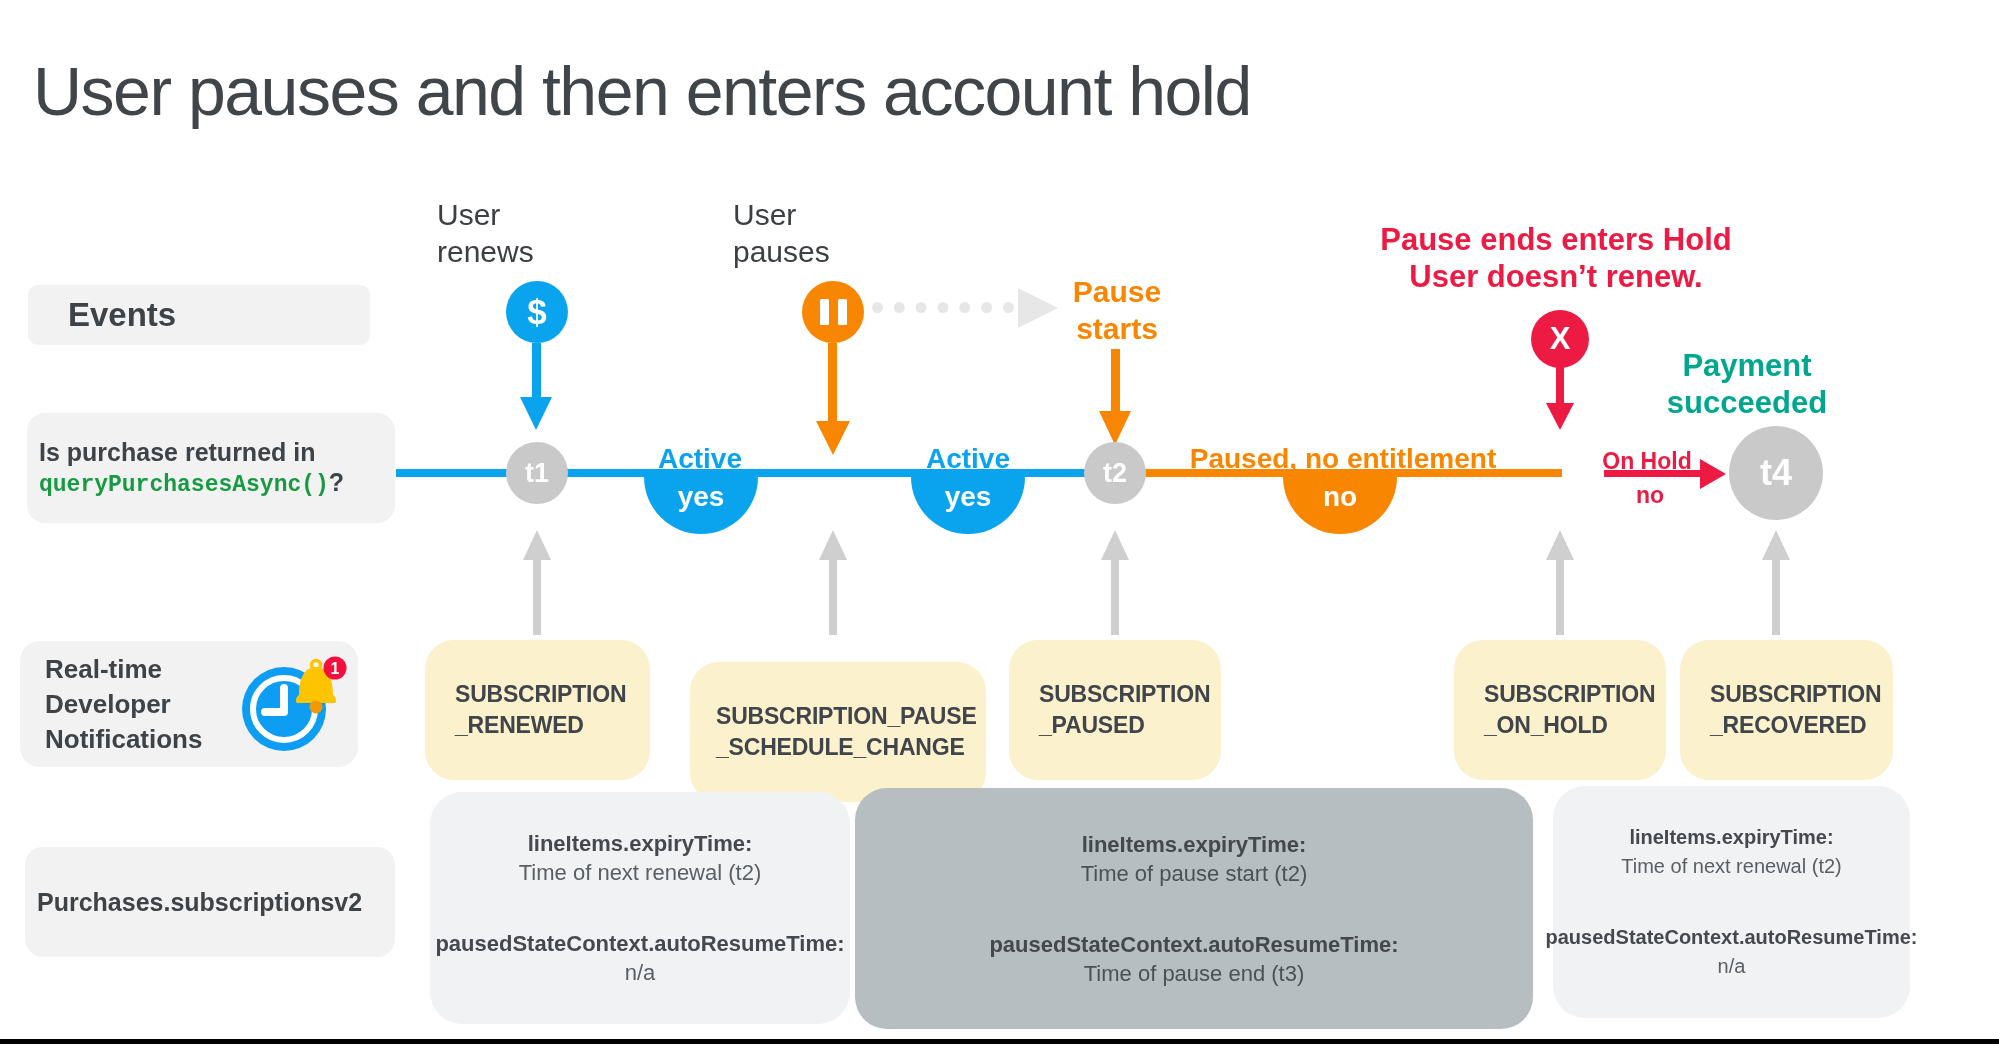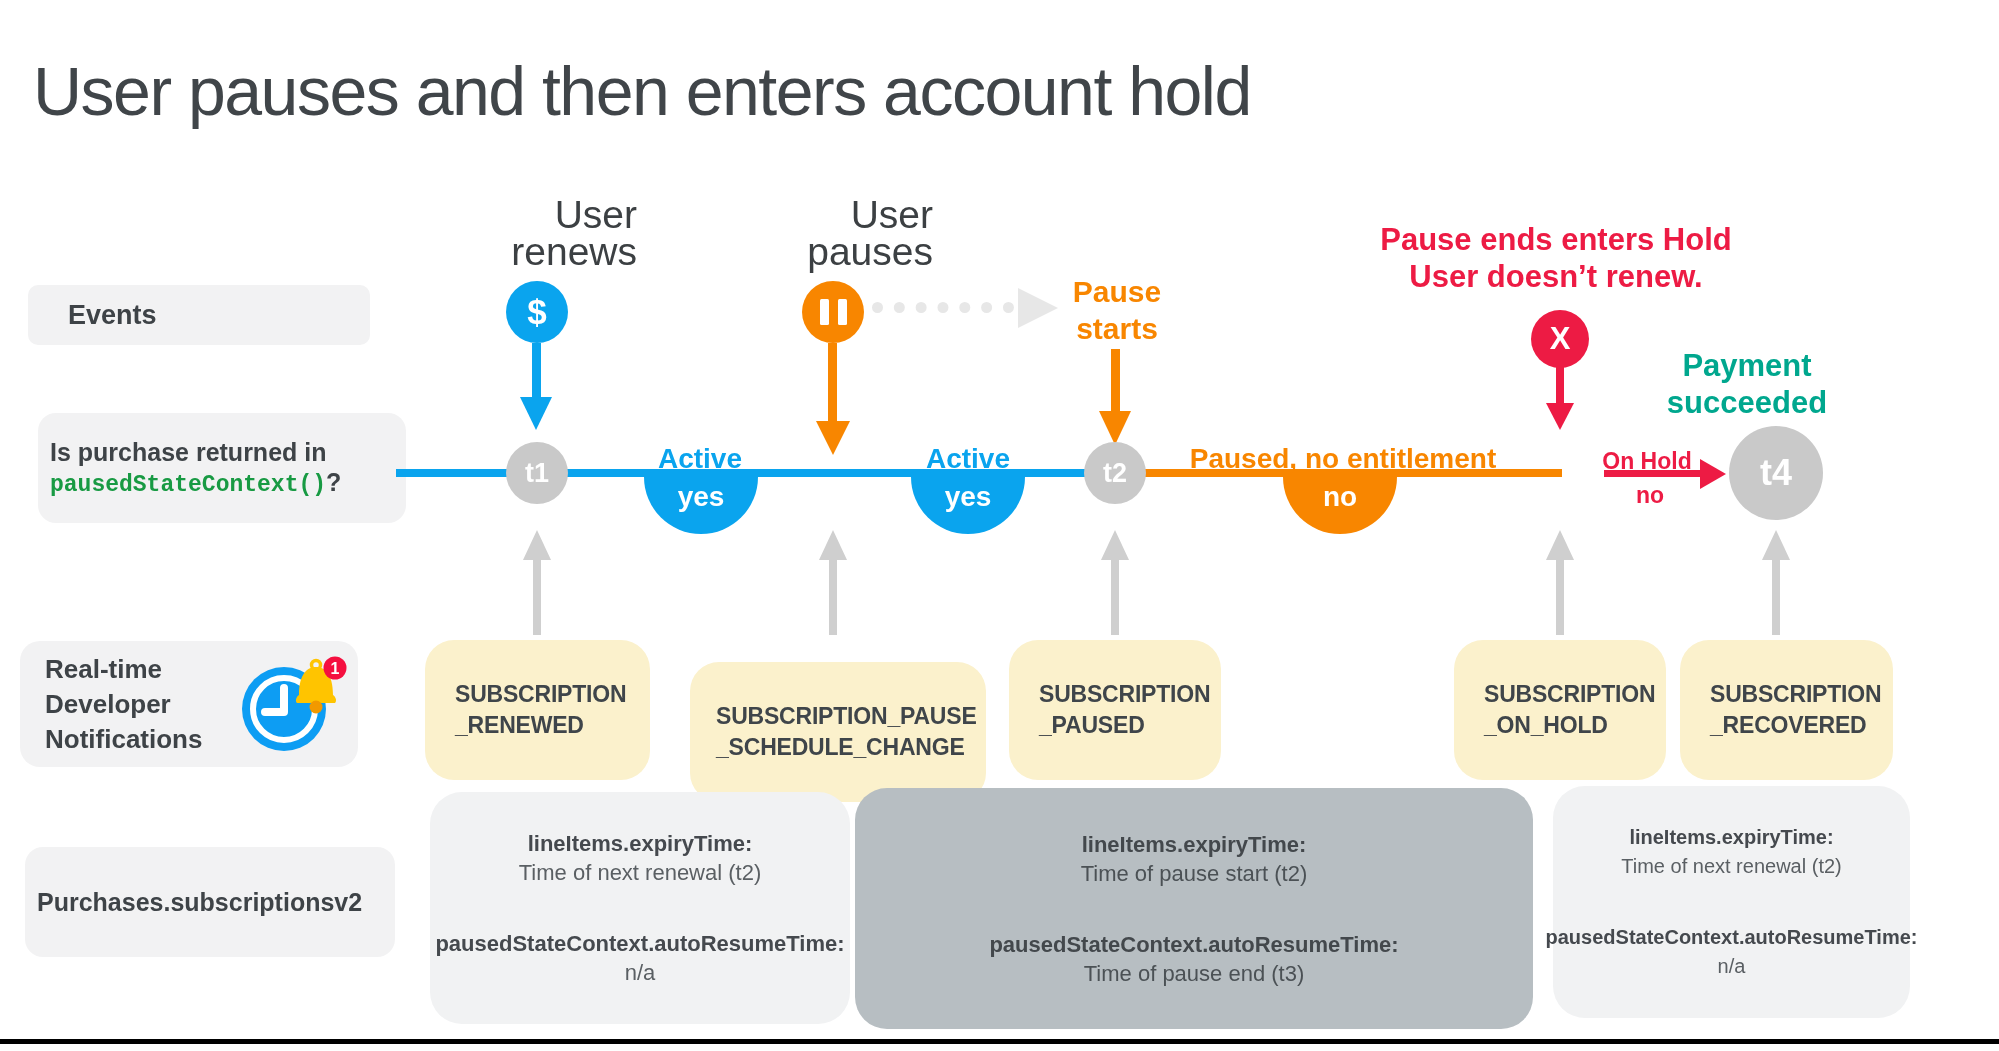--- a/index.html
+++ b/index.html
@@ -47,7 +47,7 @@
   #node-t4{left:1729px;top:426px;width:94px;height:94px;font-size:36px;}
 
   
-  .ev-label{position:absolute;width:200px;text-align:right;font-size:39px;line-height:37px;color:#3C4043;}
+  .ev-label{position:absolute;width:200px;text-align:left;font-size:30px;line-height:37px;color:#3C4043;}
   #ev-renew-label{left:437px;top:196px;}
   #ev-pause-label{left:733px;top:196px;}
   .ev-circle{position:absolute;width:62px;height:62px;border-radius:50%;color:#fff;font-weight:bold;

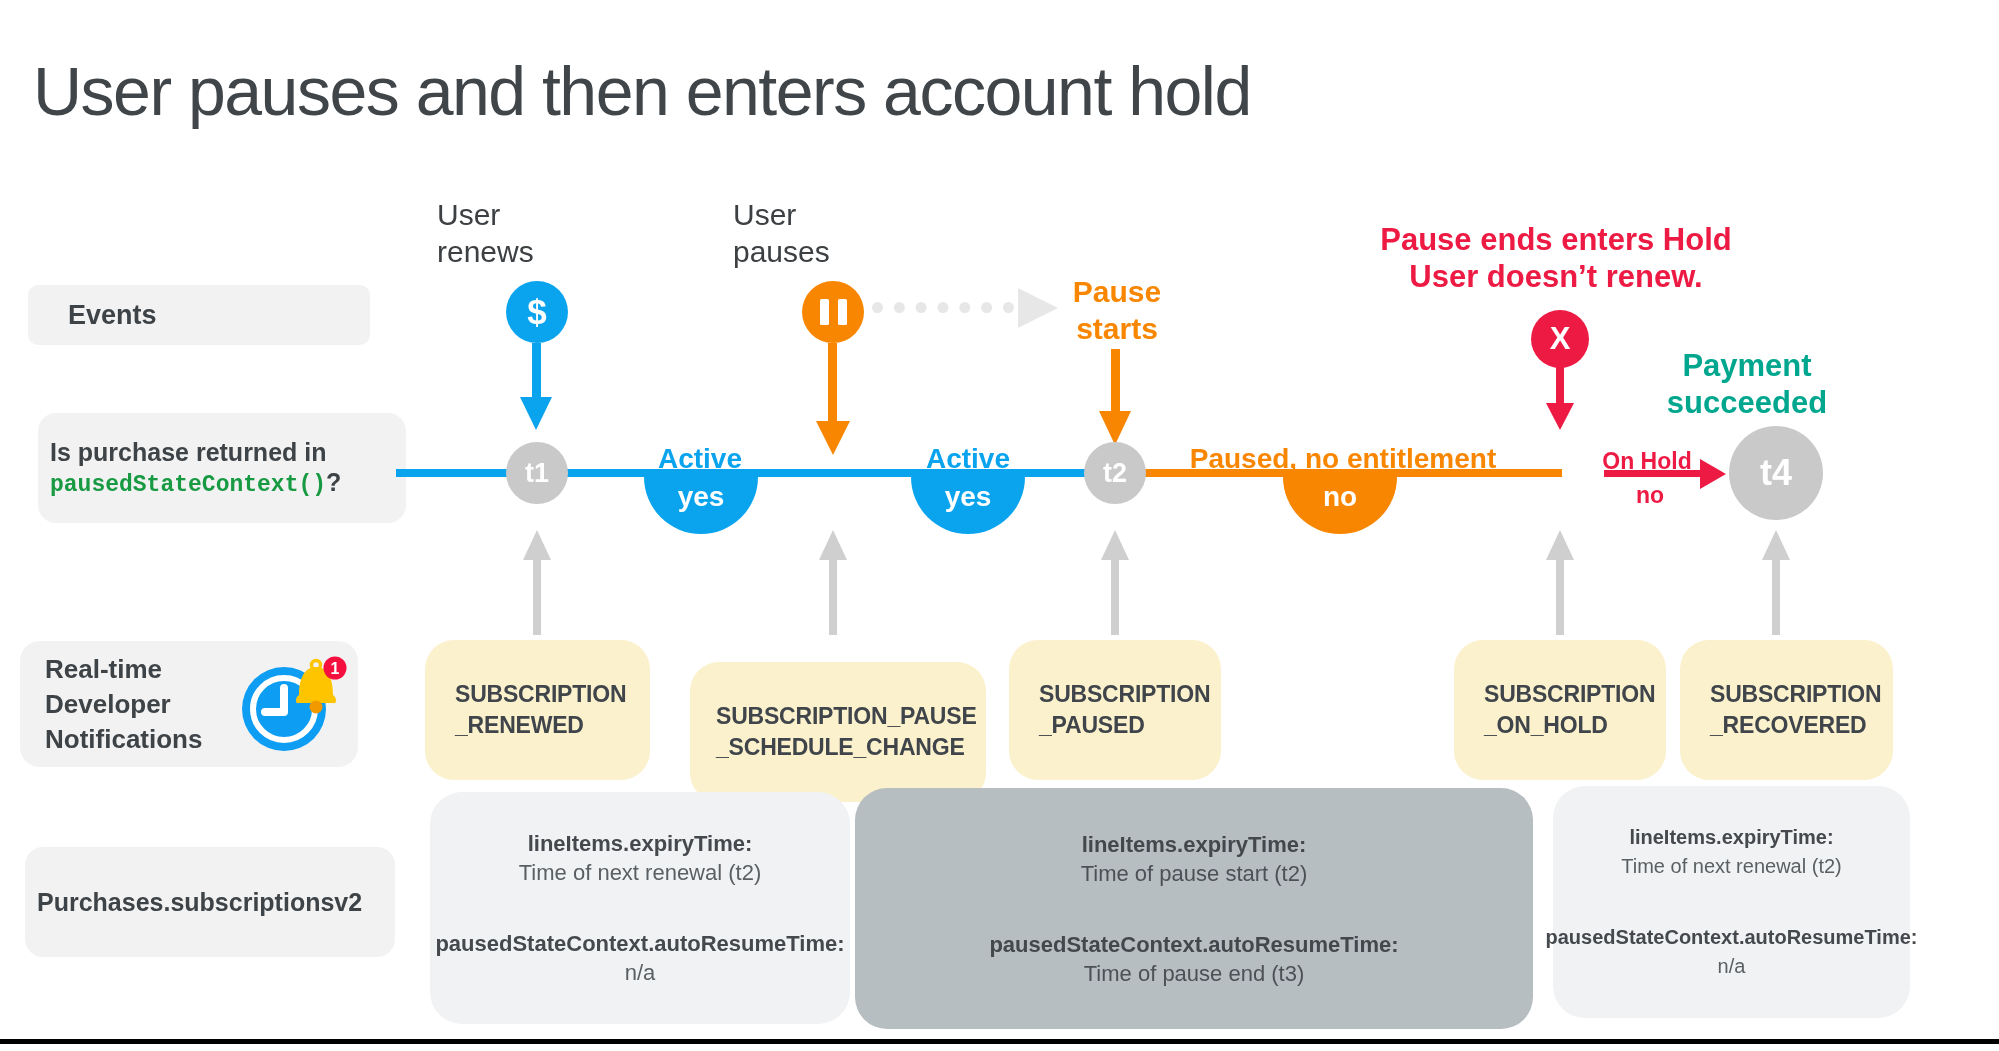--- a/index.html
+++ b/index.html
@@ -18,7 +18,7 @@
   
   .pill{position:absolute;background:var(--pillgray);color:var(--ink);font-weight:bold;}
   #box-events{left:28px;top:285px;width:342px;height:60px;border-radius:10px;
-              font-size:27px;line-height:60px;padding-left:40px;box-sizing:border-box;}
+              font-size:33px;line-height:60px;padding-left:40px;box-sizing:border-box;}
   #box-query{left:38px;top:413px;width:368px;height:110px;border-radius:18px;
              display:flex;flex-direction:column;justify-content:center;
              padding-left:12px;box-sizing:border-box;font-size:25px;line-height:30px;}

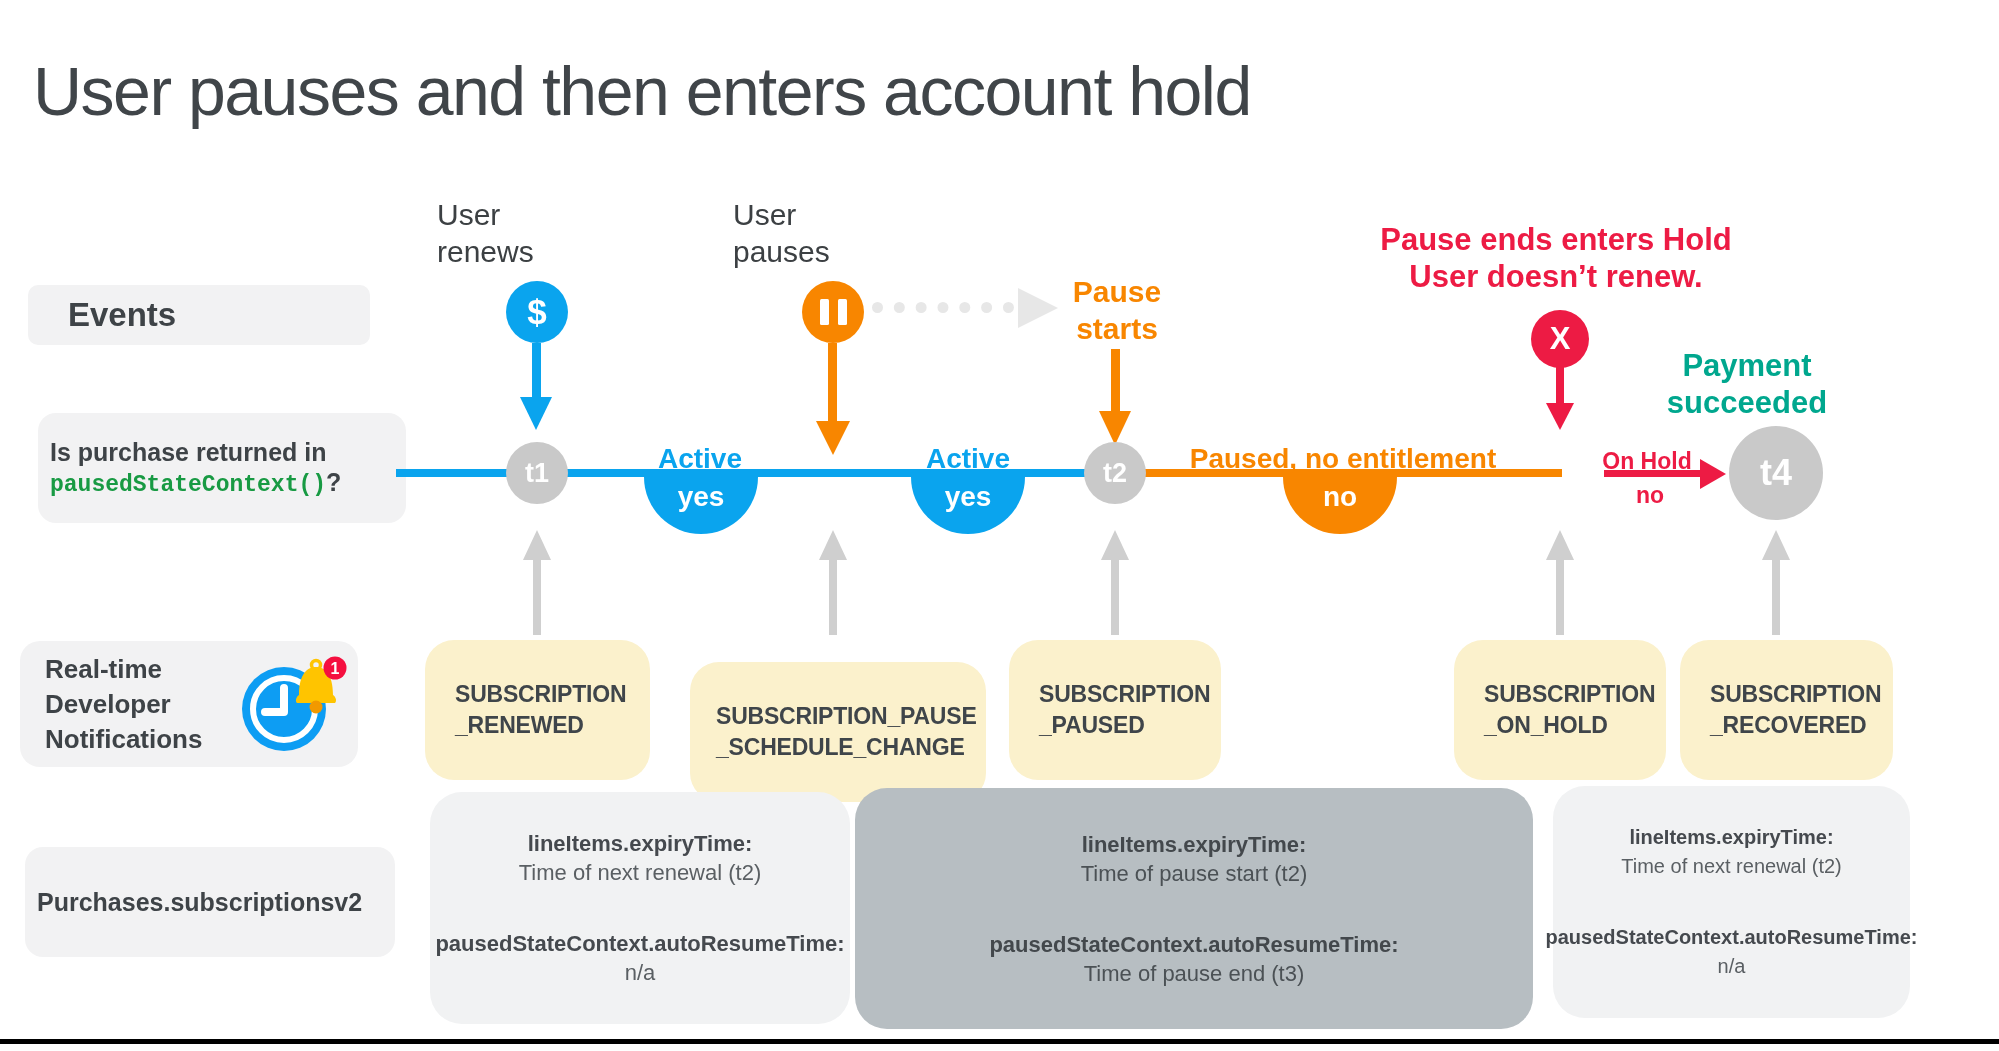--- a/index.html
+++ b/index.html
@@ -19,7 +19,7 @@
   .pill{position:absolute;background:var(--pillgray);color:var(--ink);font-weight:bold;}
   #box-events{left:28px;top:285px;width:342px;height:60px;border-radius:10px;
               font-size:33px;line-height:60px;padding-left:40px;box-sizing:border-box;}
-  #box-query{left:38px;top:413px;width:368px;height:110px;border-radius:18px;
+  #box-query{left:27px;top:413px;width:368px;height:110px;border-radius:18px;
              display:flex;flex-direction:column;justify-content:center;
              padding-left:12px;box-sizing:border-box;font-size:25px;line-height:30px;}
   #box-query .code{font-family:"Liberation Mono", monospace;font-size:23px;color:var(--green);}

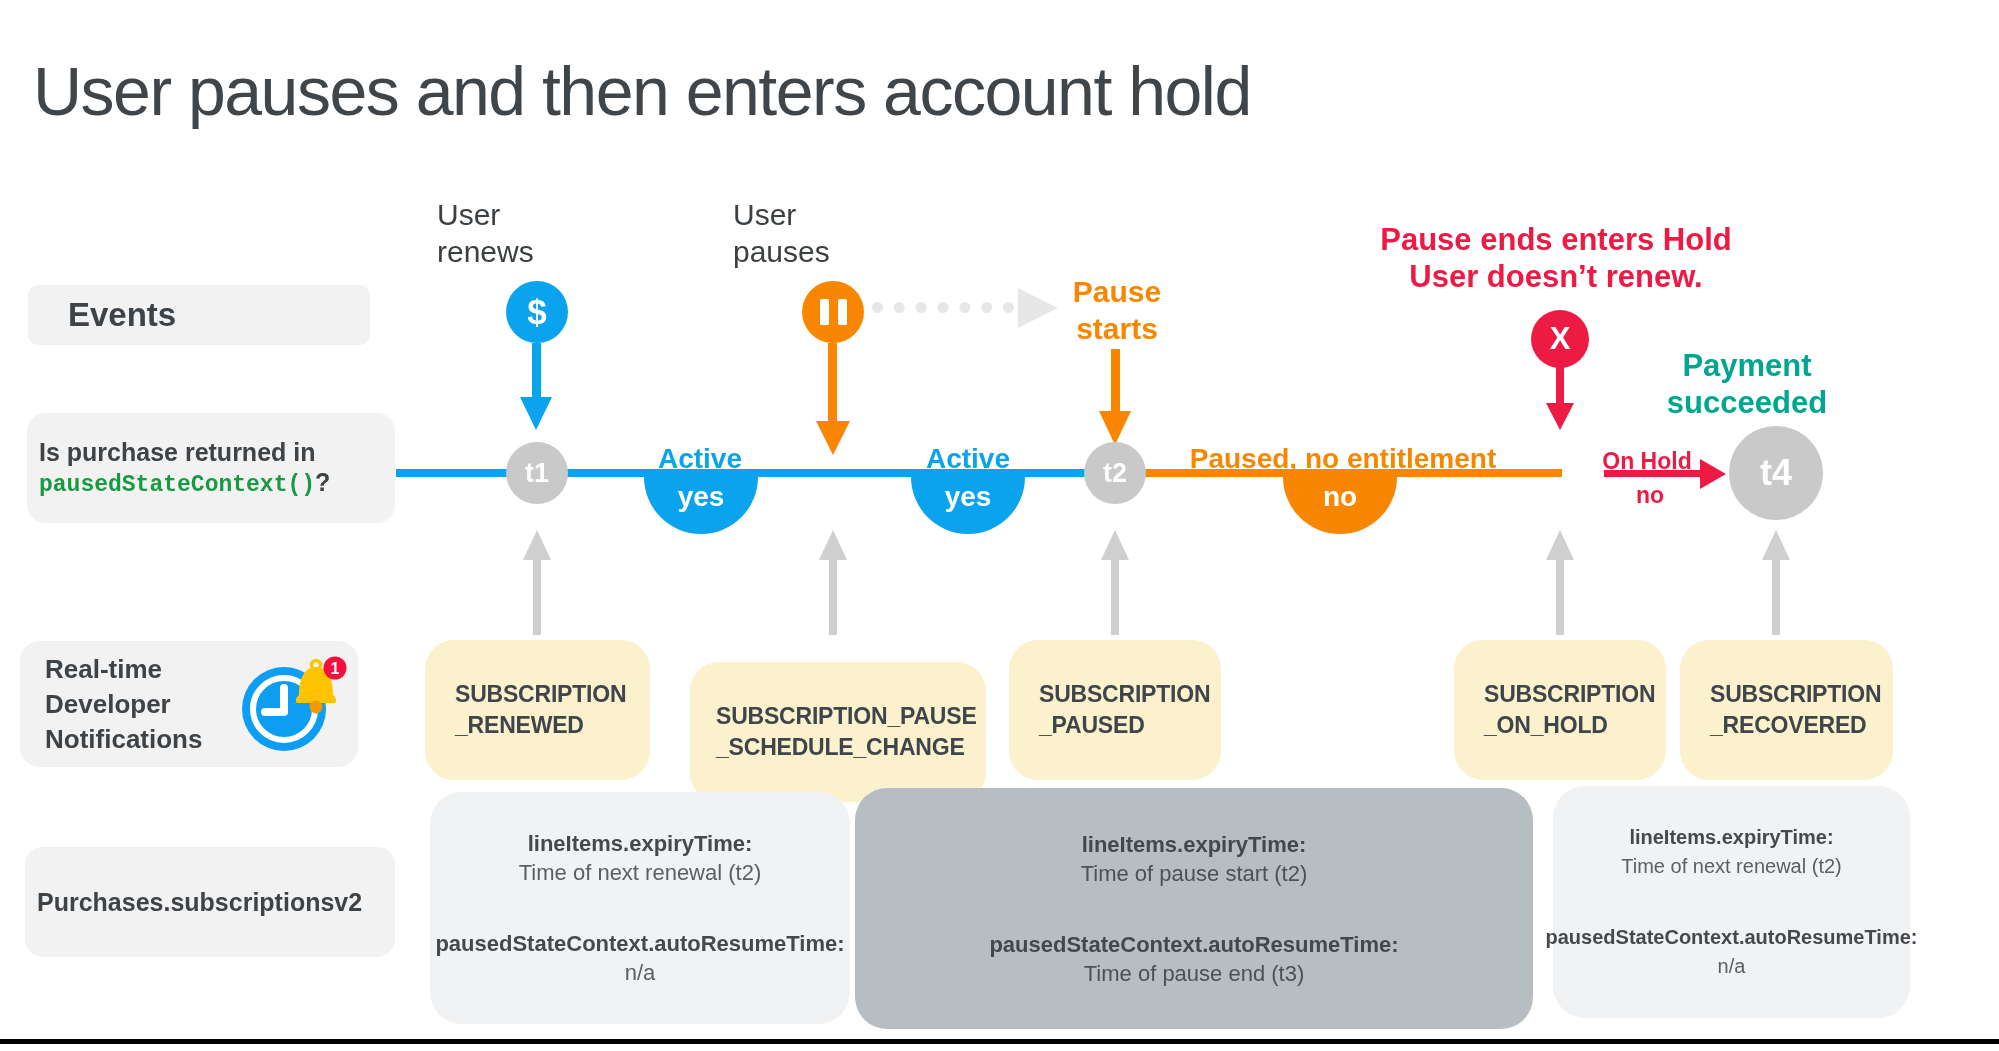--- a/index.html
+++ b/index.html
@@ -143,7 +143,7 @@
 
   <div id="box-query" class="pill">
     <div>Is purchase returned in</div>
-    <div><span class="code">pausedStateContext()</span><span>?</span></div>
+    <div><span class="code">queryPurchasesAsync()</span><span>?</span></div>
   </div>
 
   <div id="box-rtdn" class="pill">

